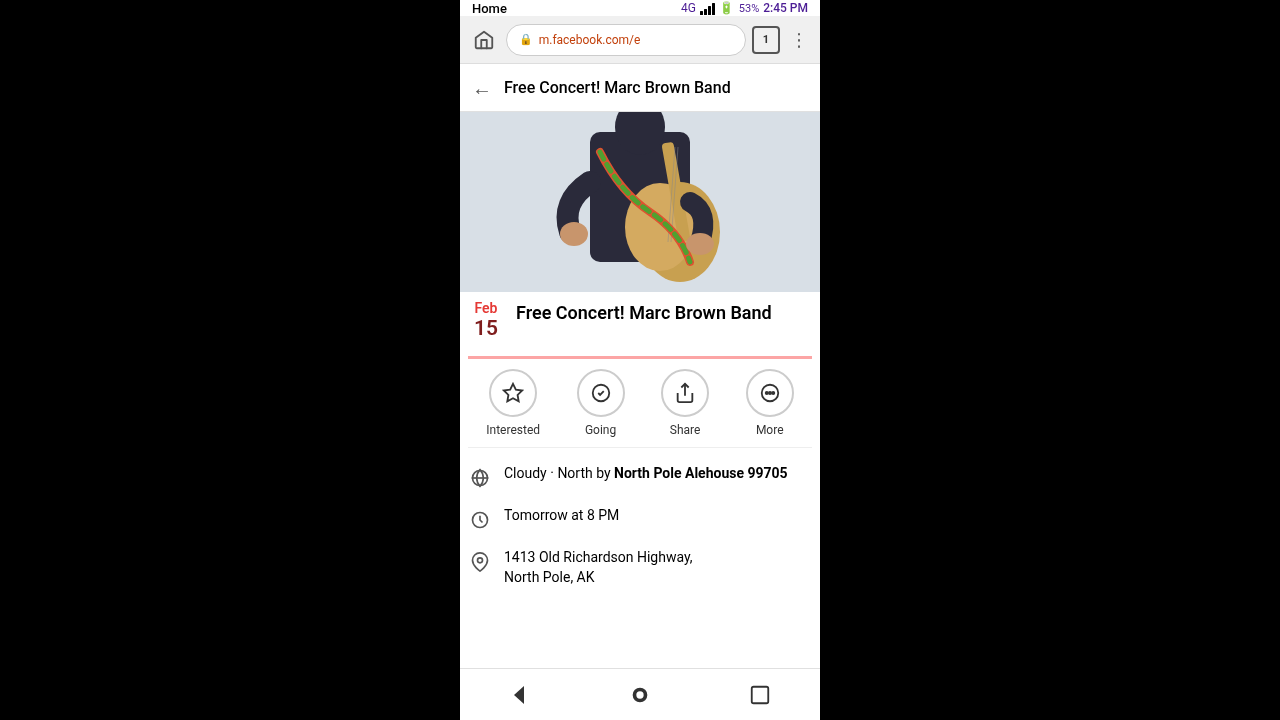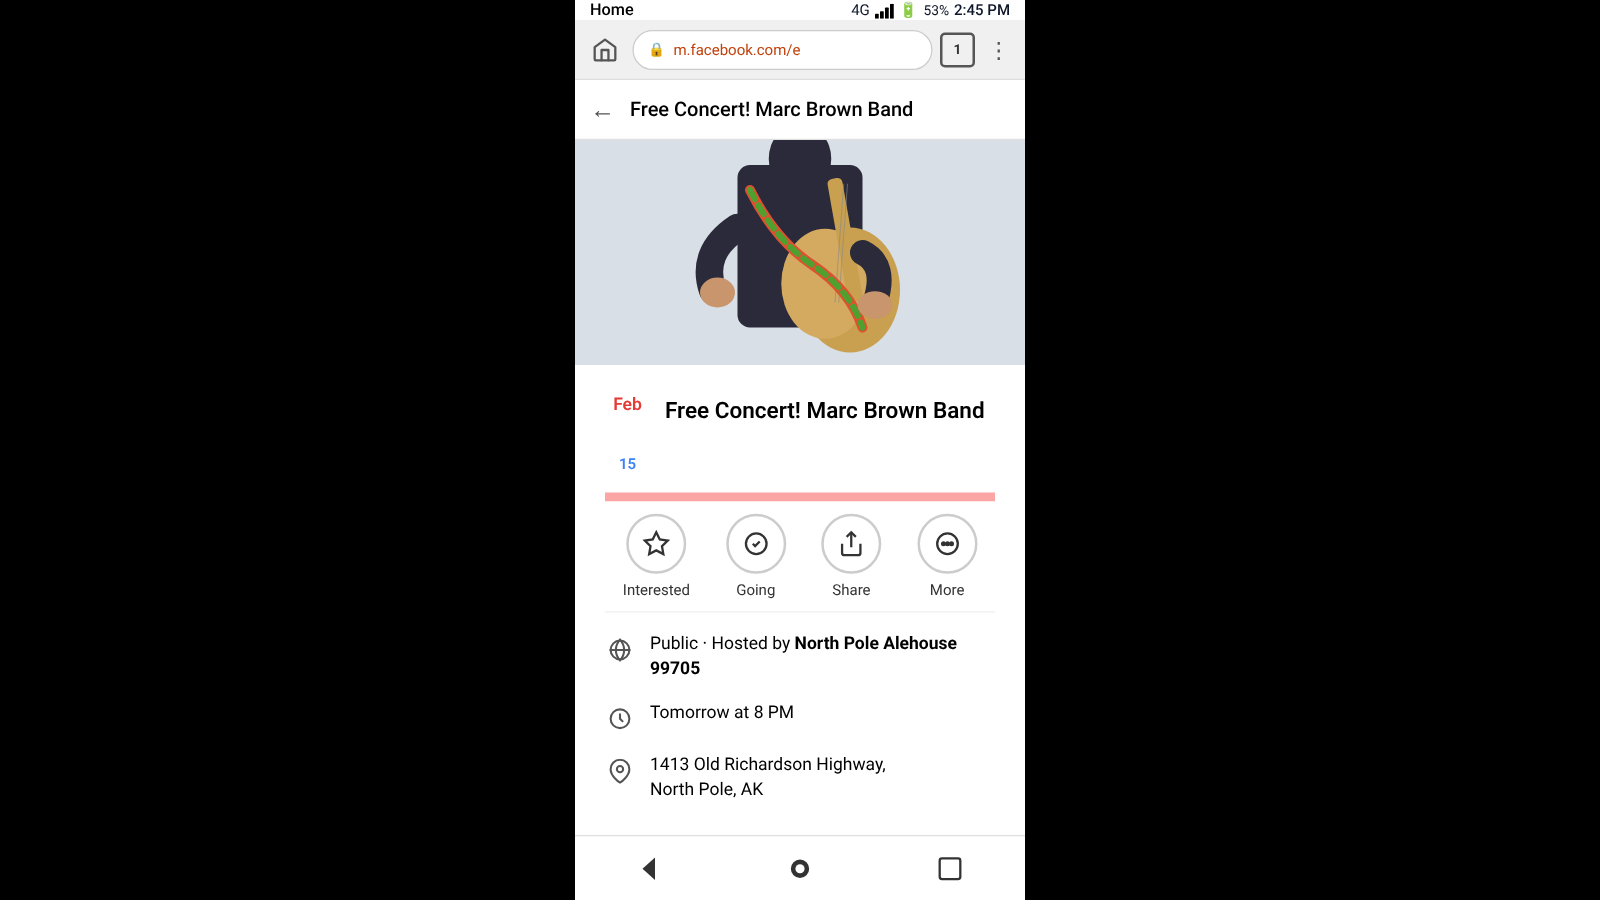--- a/index.html
+++ b/index.html
@@ -39,7 +39,7 @@
       align-items: flex-end;
       gap: 4px;
       font-size: 12px;
-      color: #0f172a;
+      color: #4c1d95;
     }
     
     .browser-chrome {

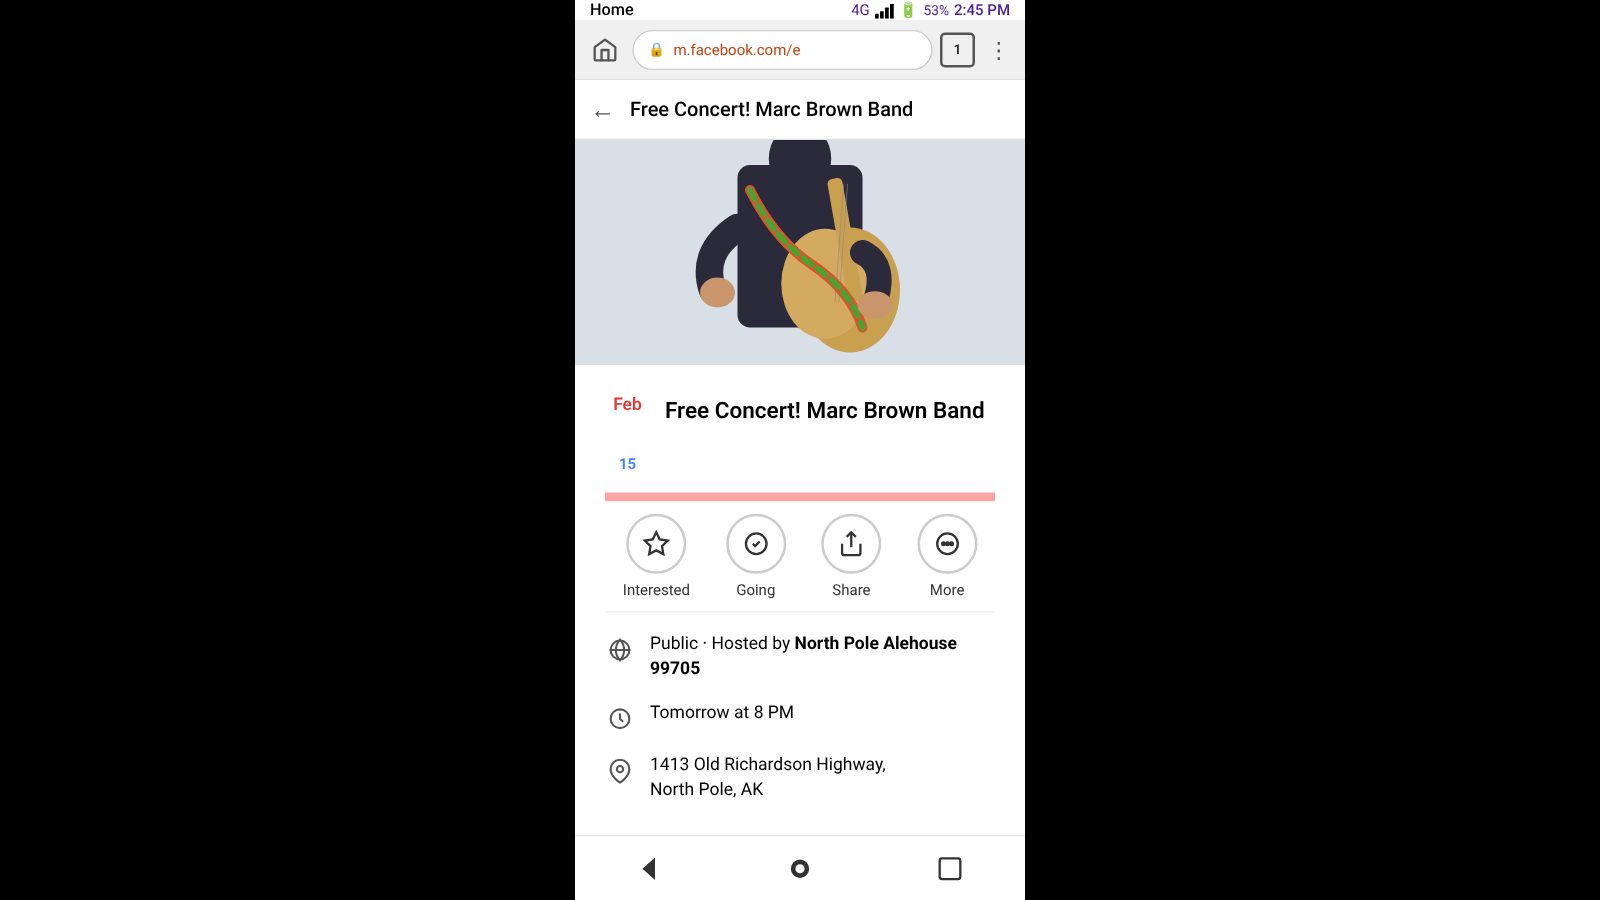--- a/index.html
+++ b/index.html
@@ -131,7 +131,7 @@
       flex: 1;
       background: #fff;
       overflow-y: auto;
-      padding: 24px;
+      padding: 8px;
     }
     .event-date-row {
       display: flex;

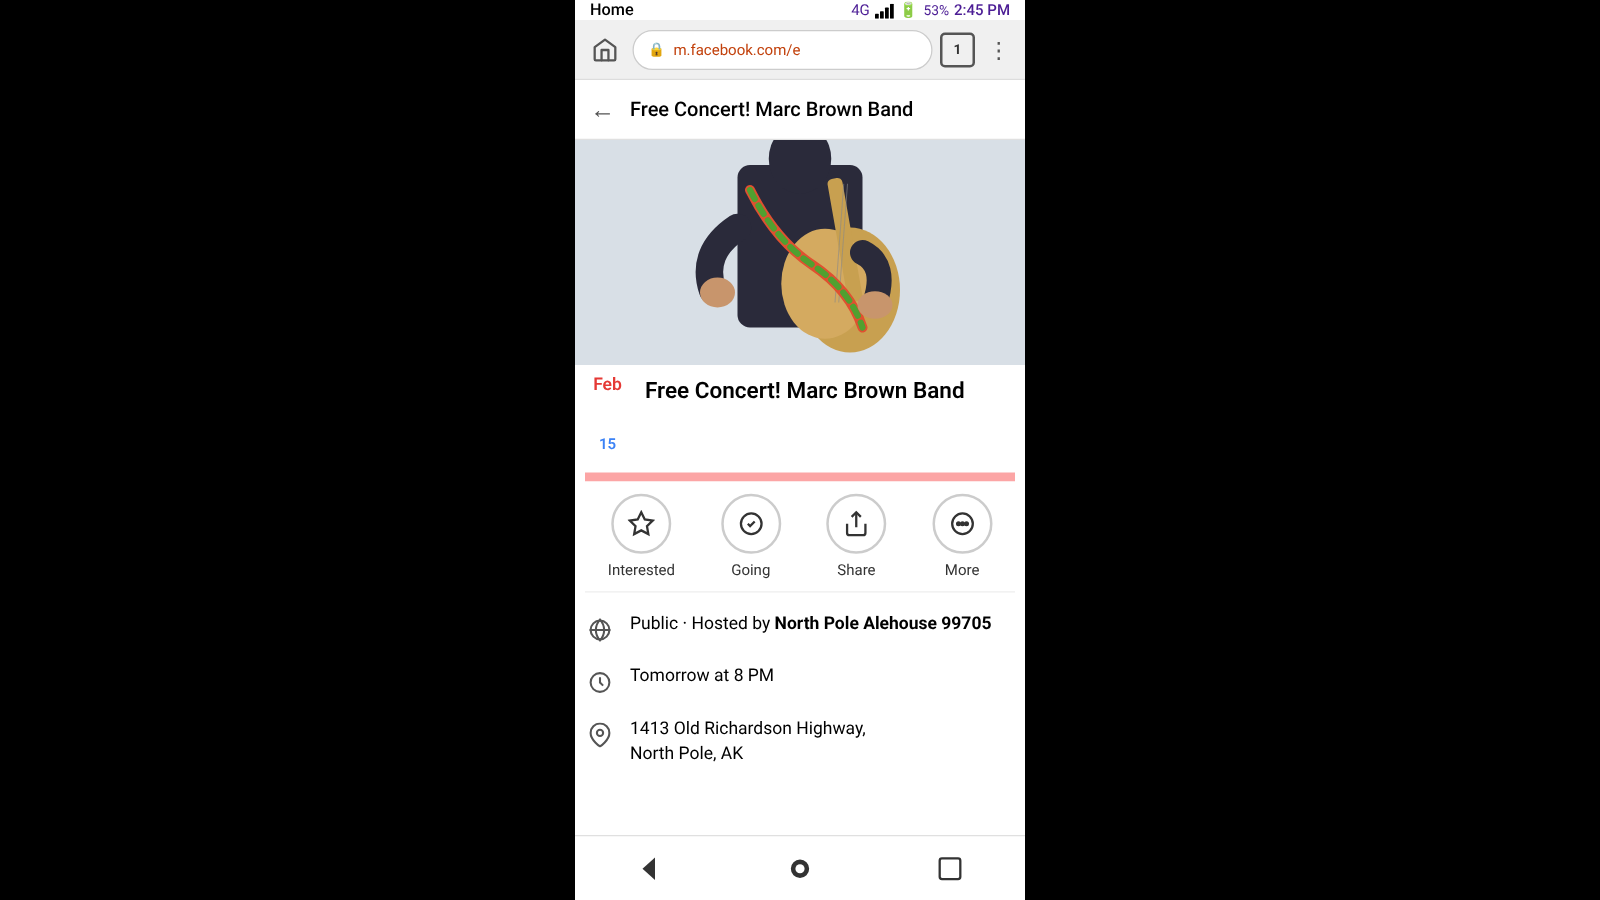--- a/index.html
+++ b/index.html
@@ -151,10 +151,9 @@
       color: #e53935;
     }
     .date-day {
-      font-size: 12px;
+      font-size: 21px;
       font-weight: 600;
-      color: #3b82f6;
-      margin-top: 32px;
+      color: #7f1d1d;
     }
     .event-title {
       font-size: 18px;

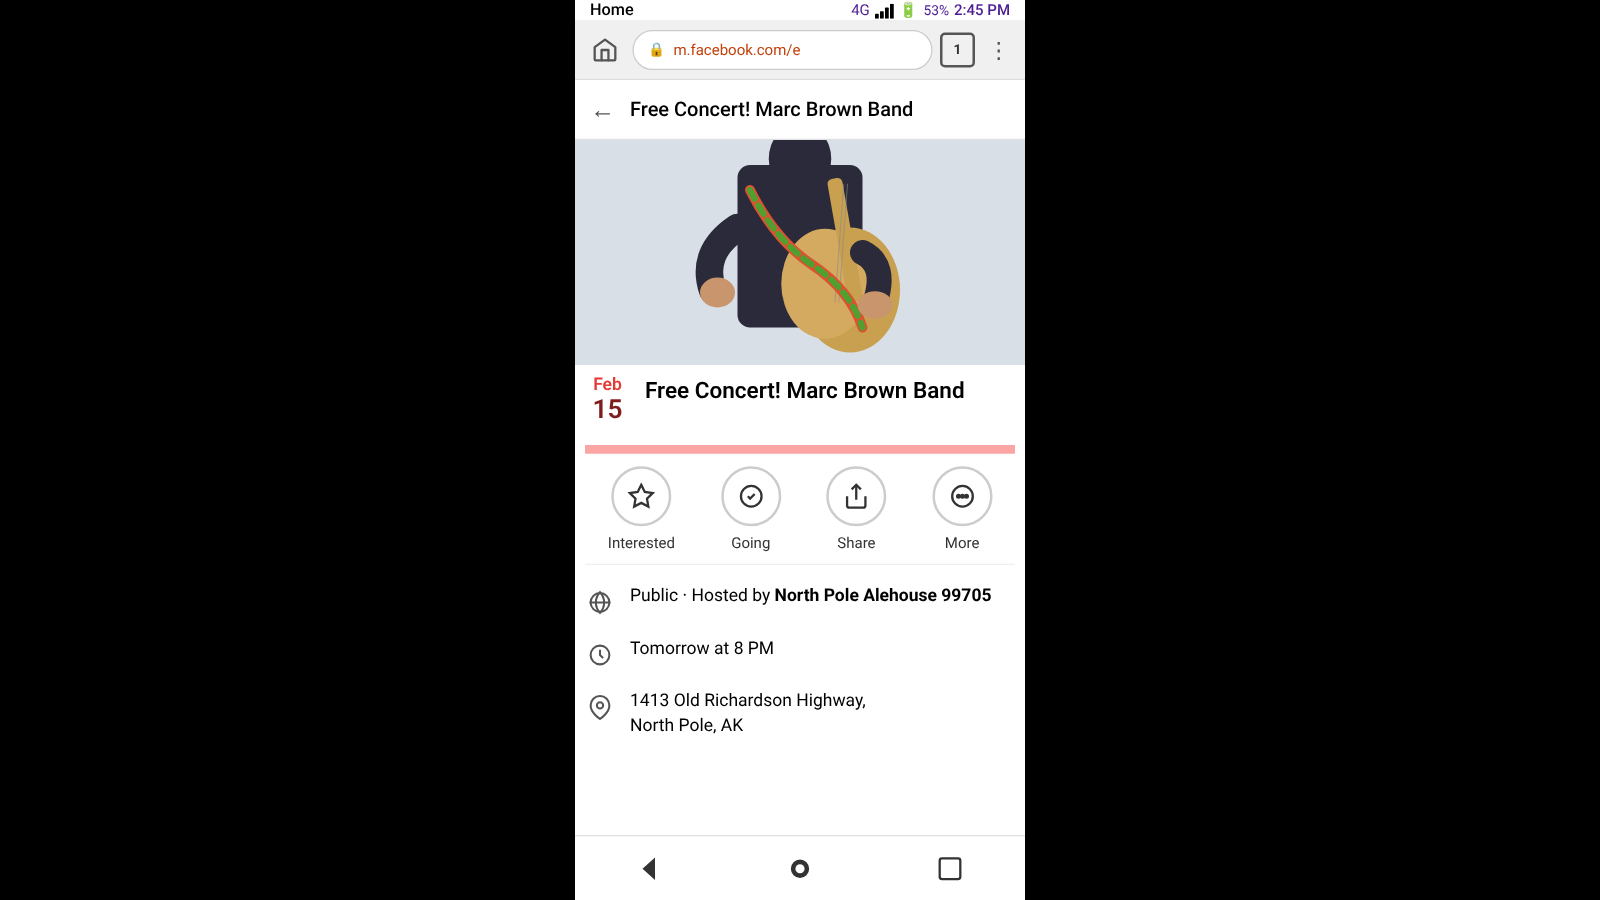--- a/index.html
+++ b/index.html
@@ -166,7 +166,7 @@
       display: flex;
       justify-content: space-around;
       margin-bottom: 16px;
-      border-top: 7px solid #fca5a5;
+      border-top: 3px solid #fca5a5;
       border-bottom: 1px solid #eee;
       padding: 10px 0;
     }

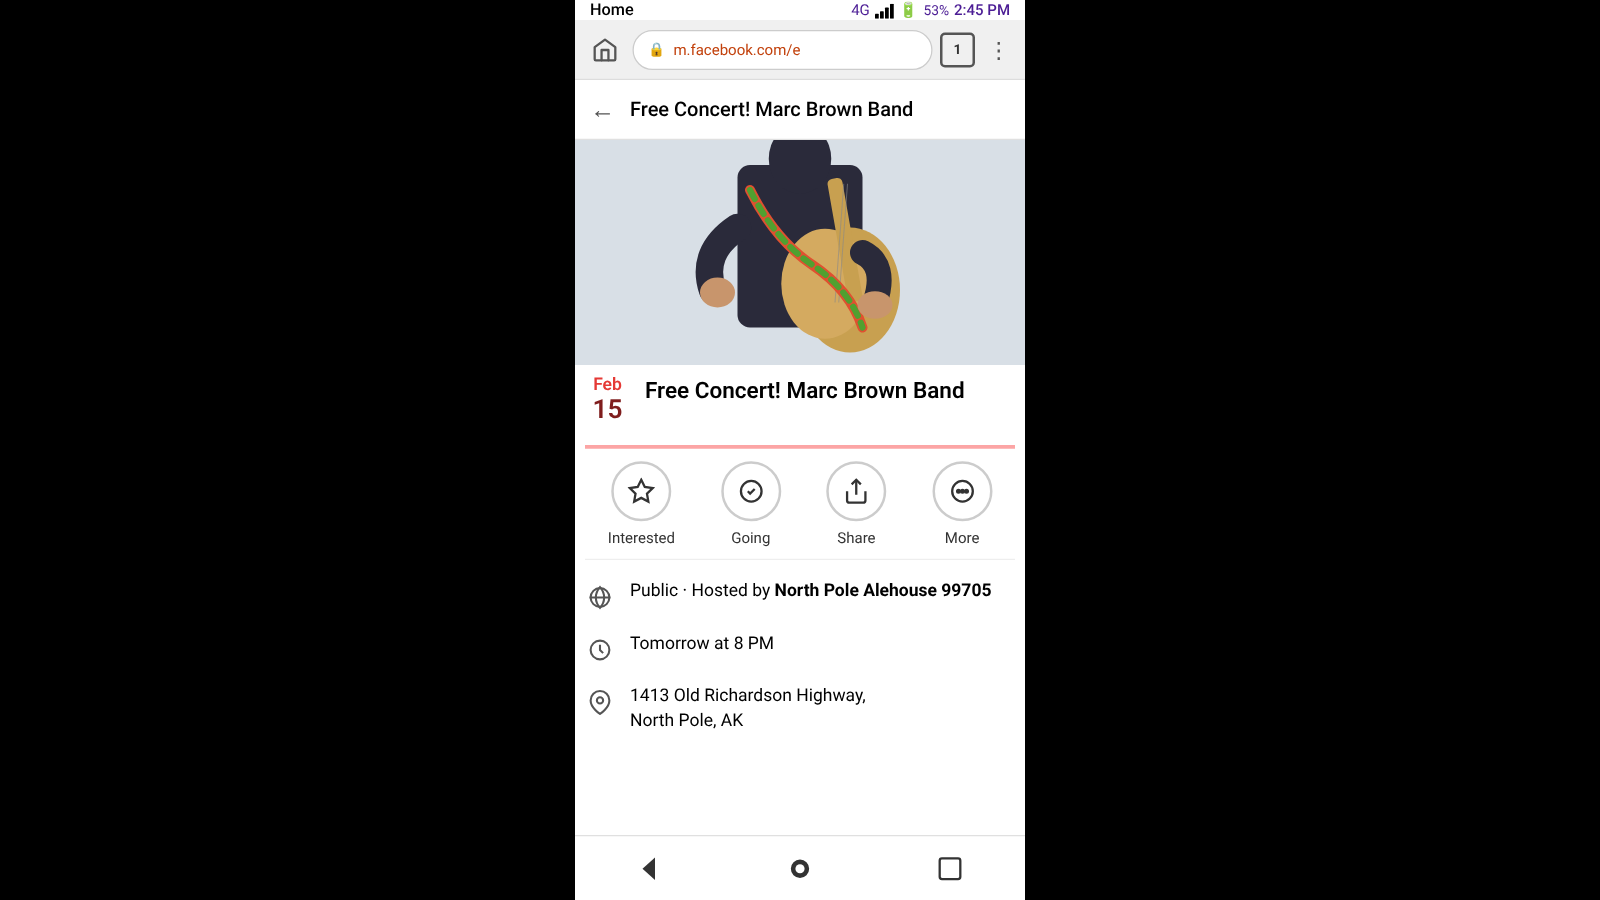--- a/index.html
+++ b/index.html
@@ -375,7 +375,7 @@
       </div>
       <div class="info-text">
         <div class="info-primary">
-          <span>Public</span>
+          <span>Cloudy</span>
           <span> · </span>
           <span>Hosted by</span>
           <span class="bold">North Pole Alehouse 99705</span>

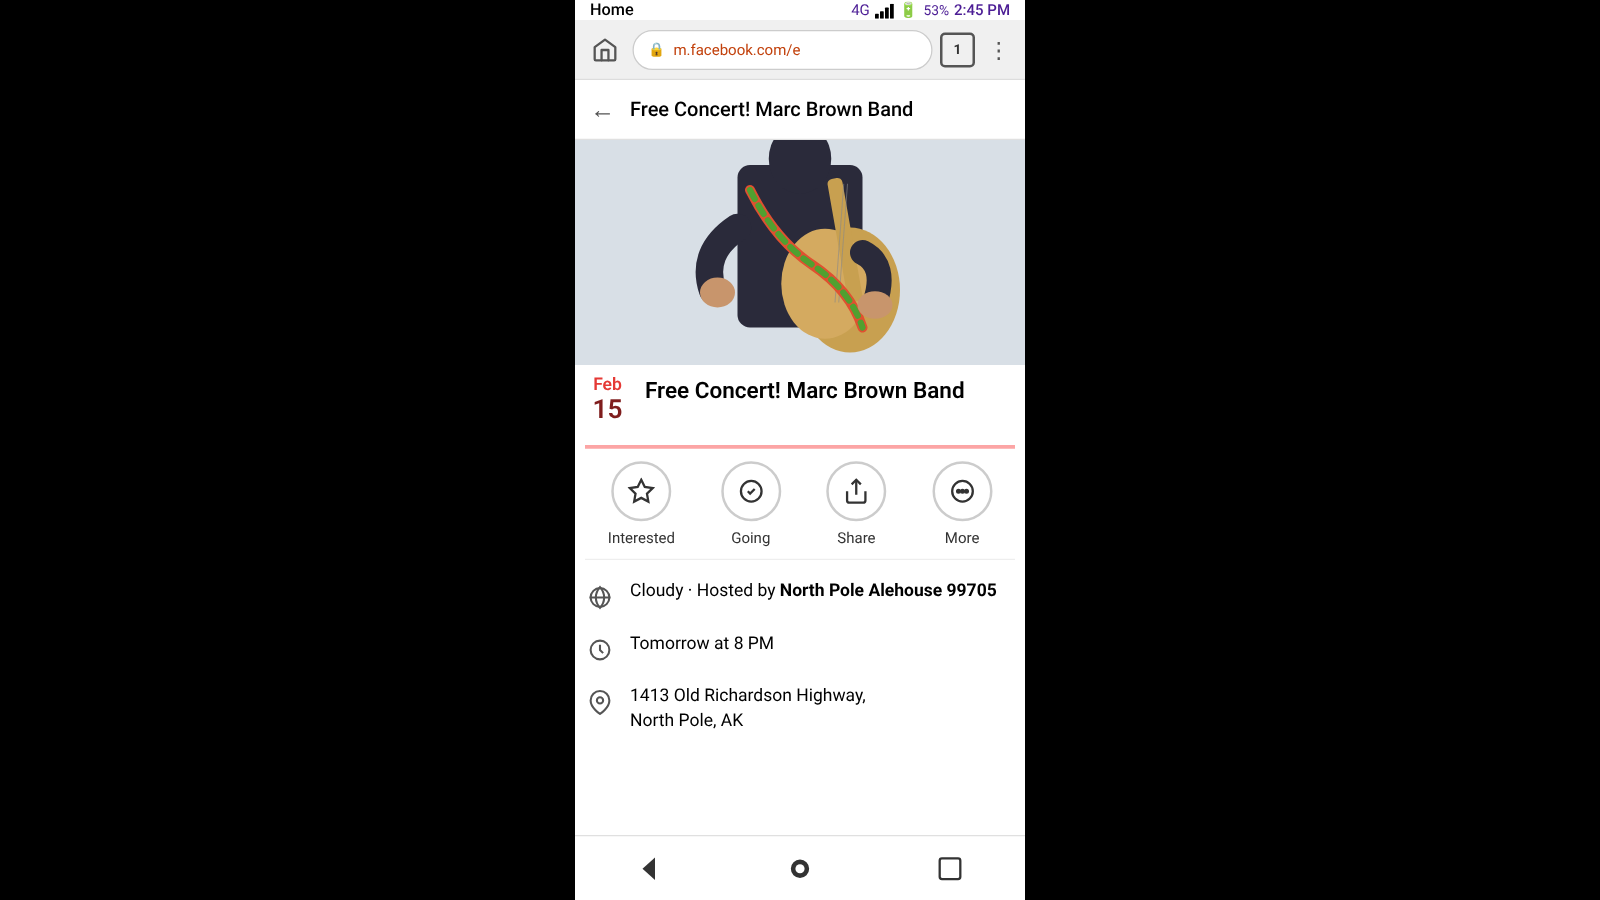--- a/index.html
+++ b/index.html
@@ -377,7 +377,7 @@
         <div class="info-primary">
           <span>Cloudy</span>
           <span> · </span>
-          <span>Hosted by</span>
+          <span>North by</span>
           <span class="bold">North Pole Alehouse 99705</span>
         </div>
       </div>

